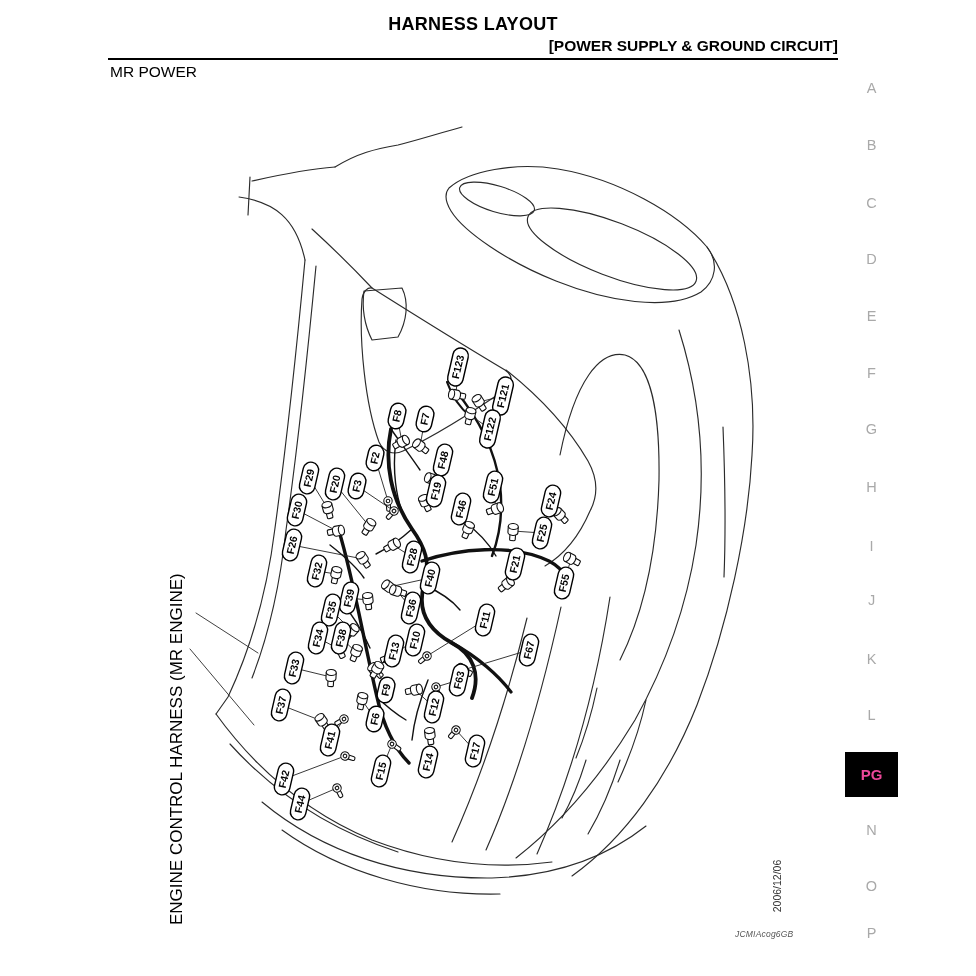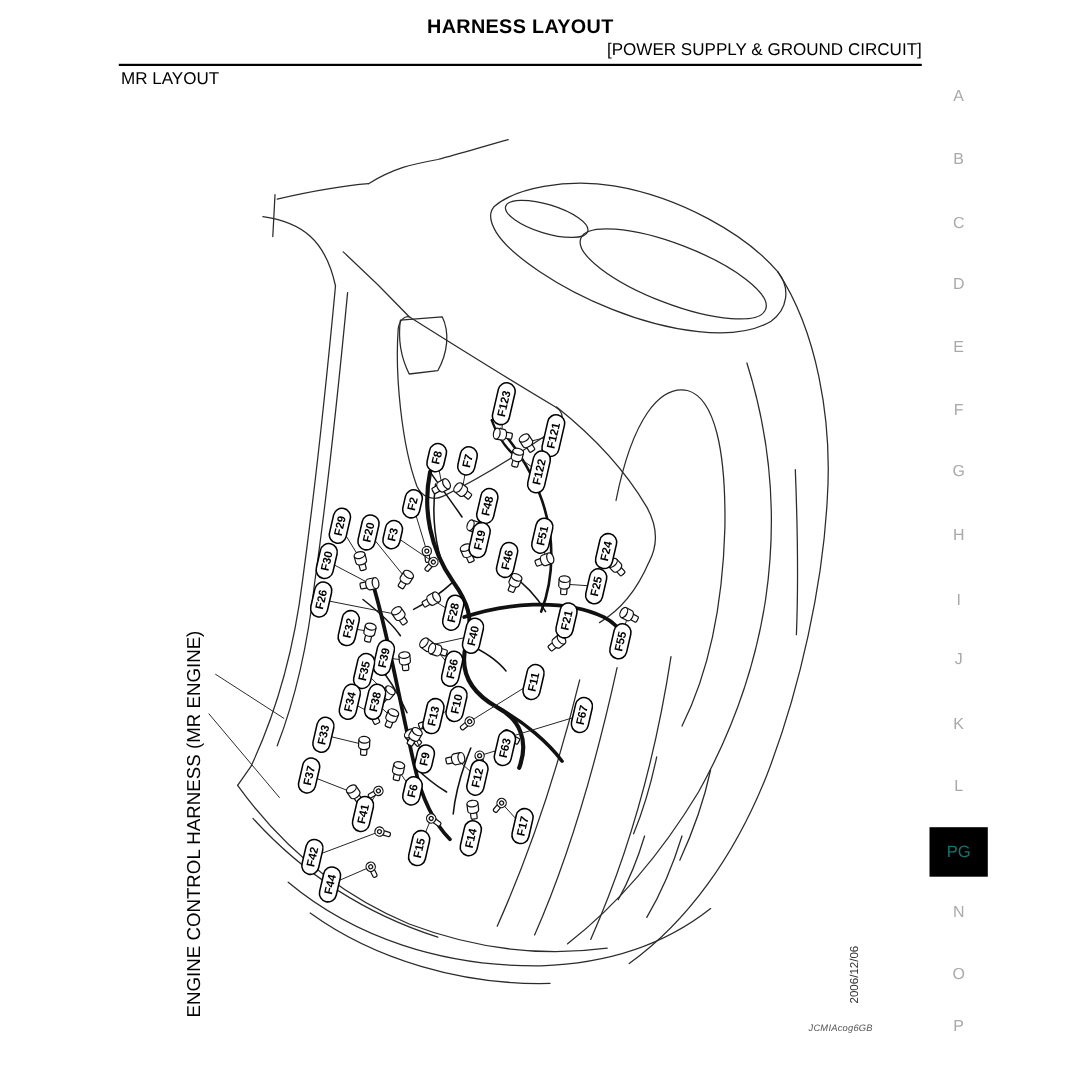--- a/index.html
+++ b/index.html
@@ -15,7 +15,7 @@
     position:absolute;left:108px;top:40px;font-size:15.5px;font-weight:normal;
   }
   .hdr-subsection{
-    position:absolute;right:138px;top:37px;font-size:15.5px;font-weight:normal;
+    position:absolute;right:138px;top:37px;font-size:15.5px;font-weight:bold;
   }
   .hdr-rule{
     position:absolute;left:108px;top:58px;width:730px;height:2px;background:#000;

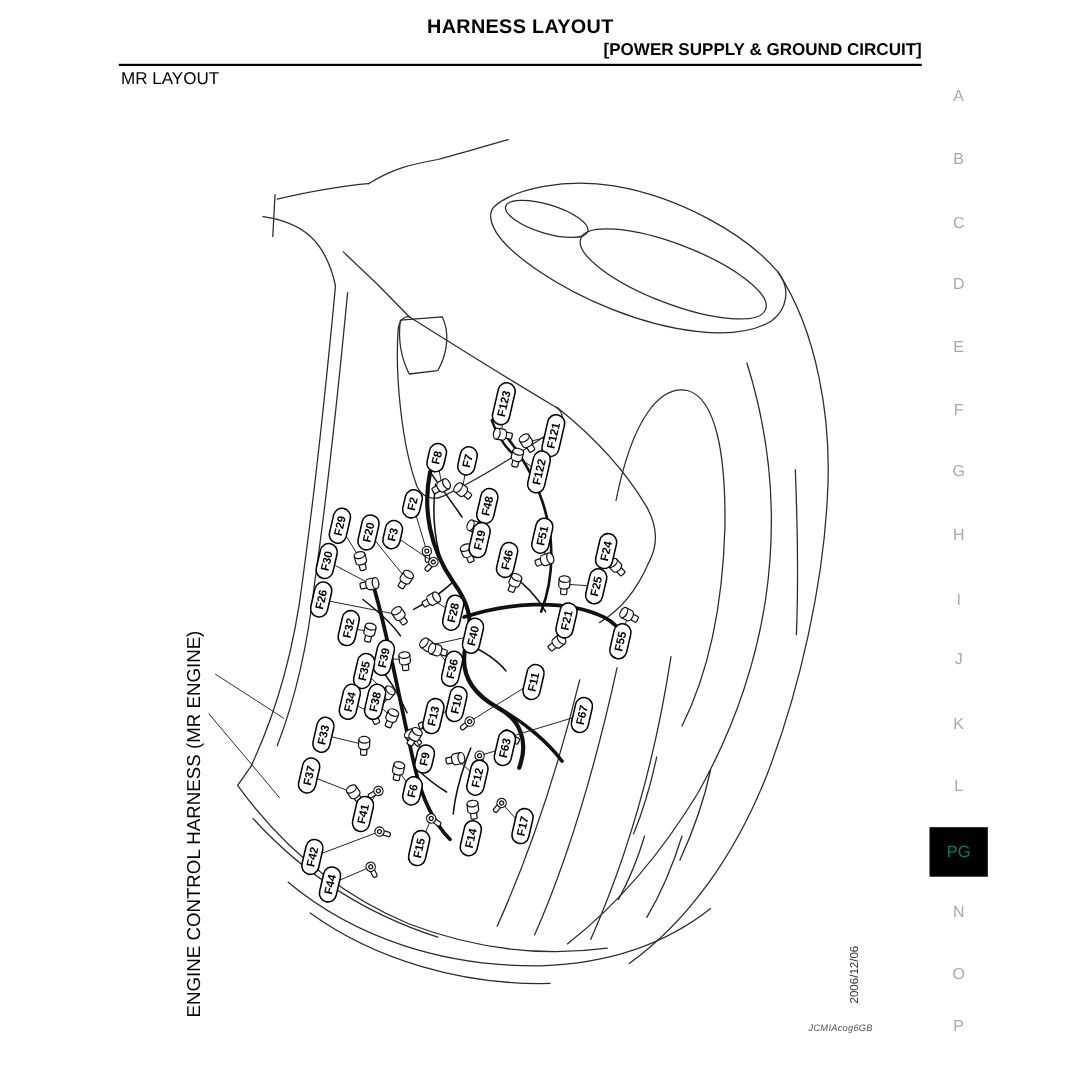--- a/index.html
+++ b/index.html
@@ -54,7 +54,7 @@
   <div class="hdr-title">HARNESS LAYOUT</div>
   <div class="hdr-subsection">[POWER SUPPLY &amp; GROUND CIRCUIT]</div>
   <div class="hdr-rule"></div>
-  <div class="hdr-page-heading">MR LAYOUT</div>
+  <div class="hdr-page-heading">MR POWER</div>
 
   <div class="side-caption">ENGINE CONTROL HARNESS (MR ENGINE)</div>
 

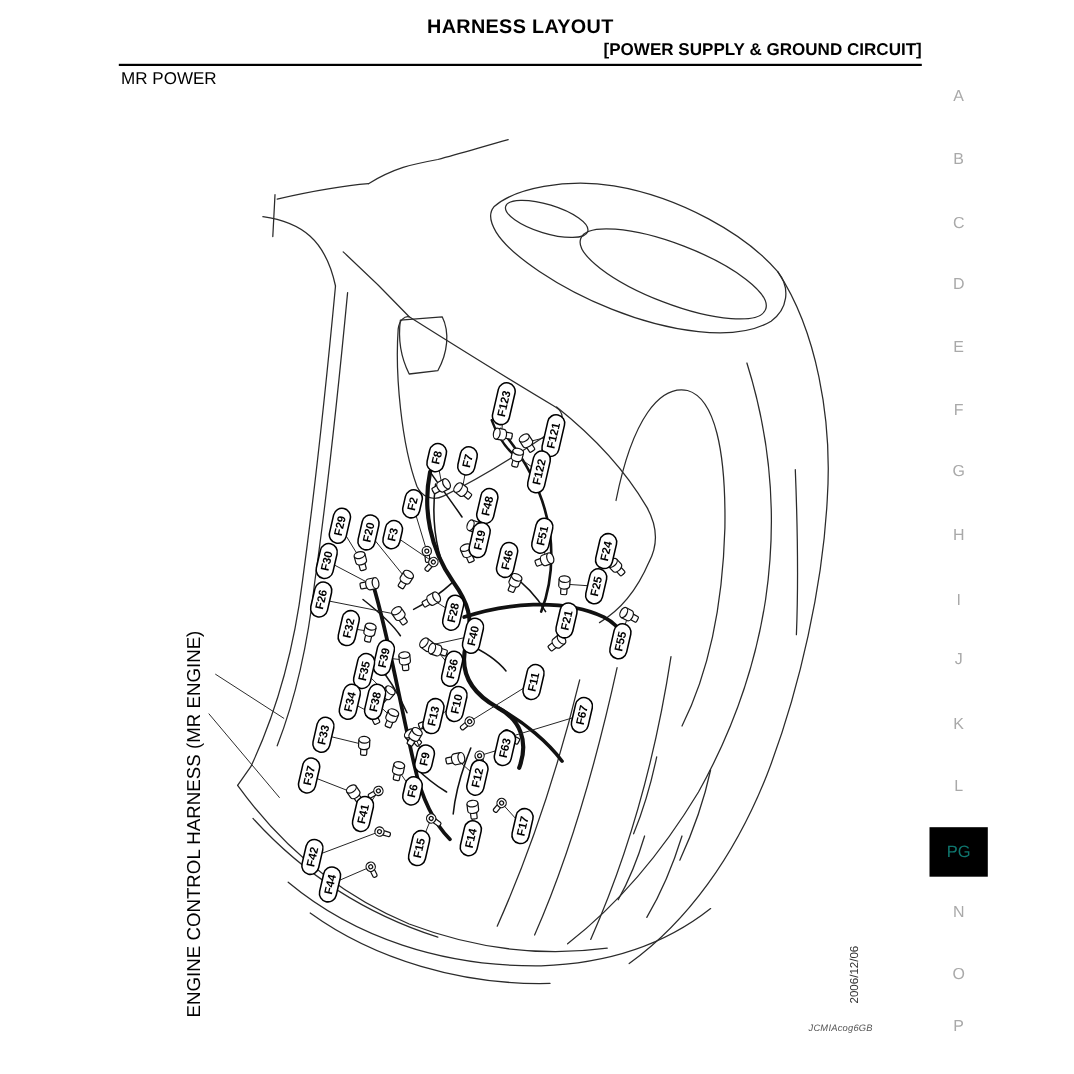--- a/index.html
+++ b/index.html
@@ -40,7 +40,7 @@
     font-size:14.5px;color:#a9a9a9;
   }
   .pg-box{
-    position:absolute;background:#000;color:#0f766e;font-weight:normal;font-size:15px;
+    position:absolute;background:#000;color:#ec4899;font-weight:bold;font-size:15px;
     display:flex;align-items:center;justify-content:center;
   }
   svg text{font-family:"Liberation Sans",sans-serif;}

